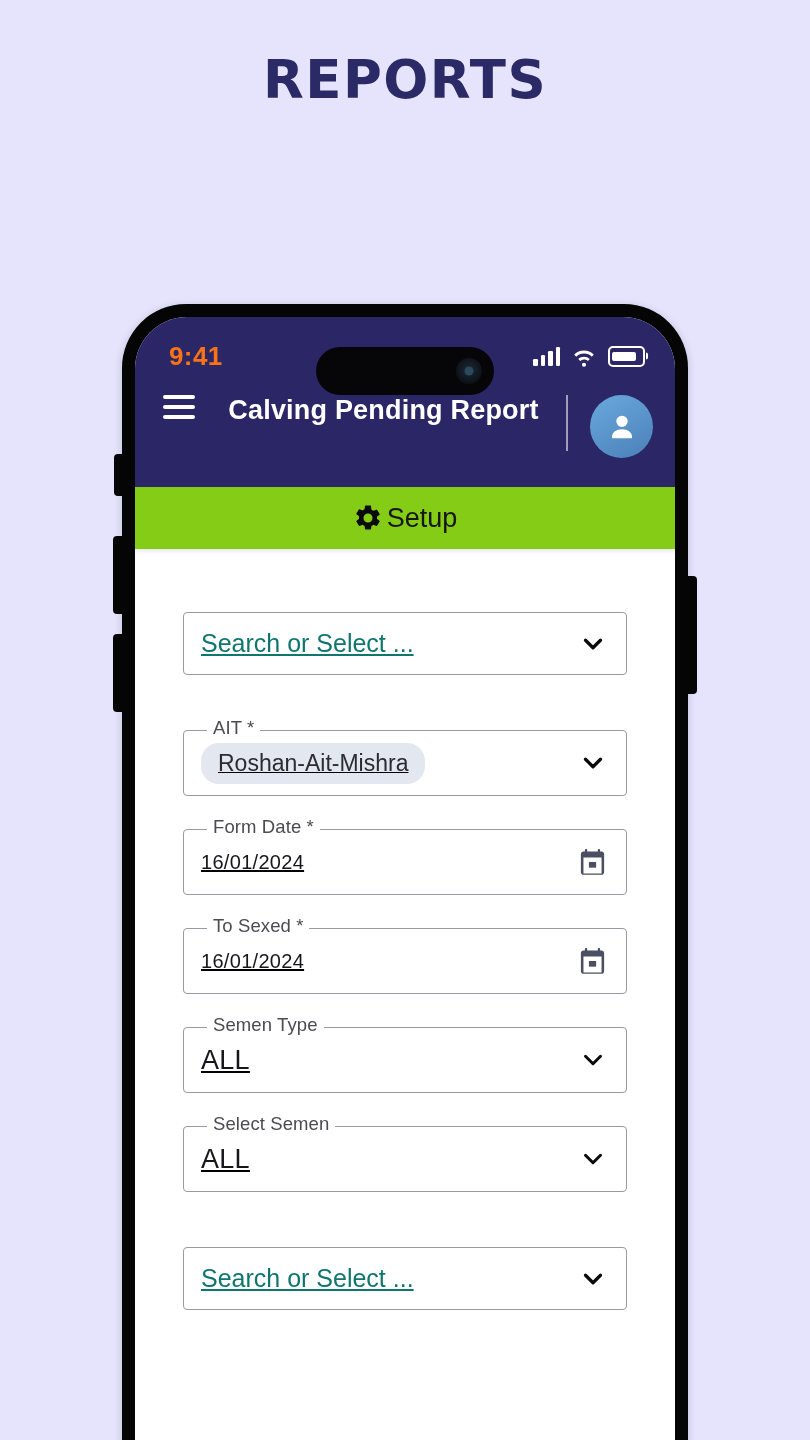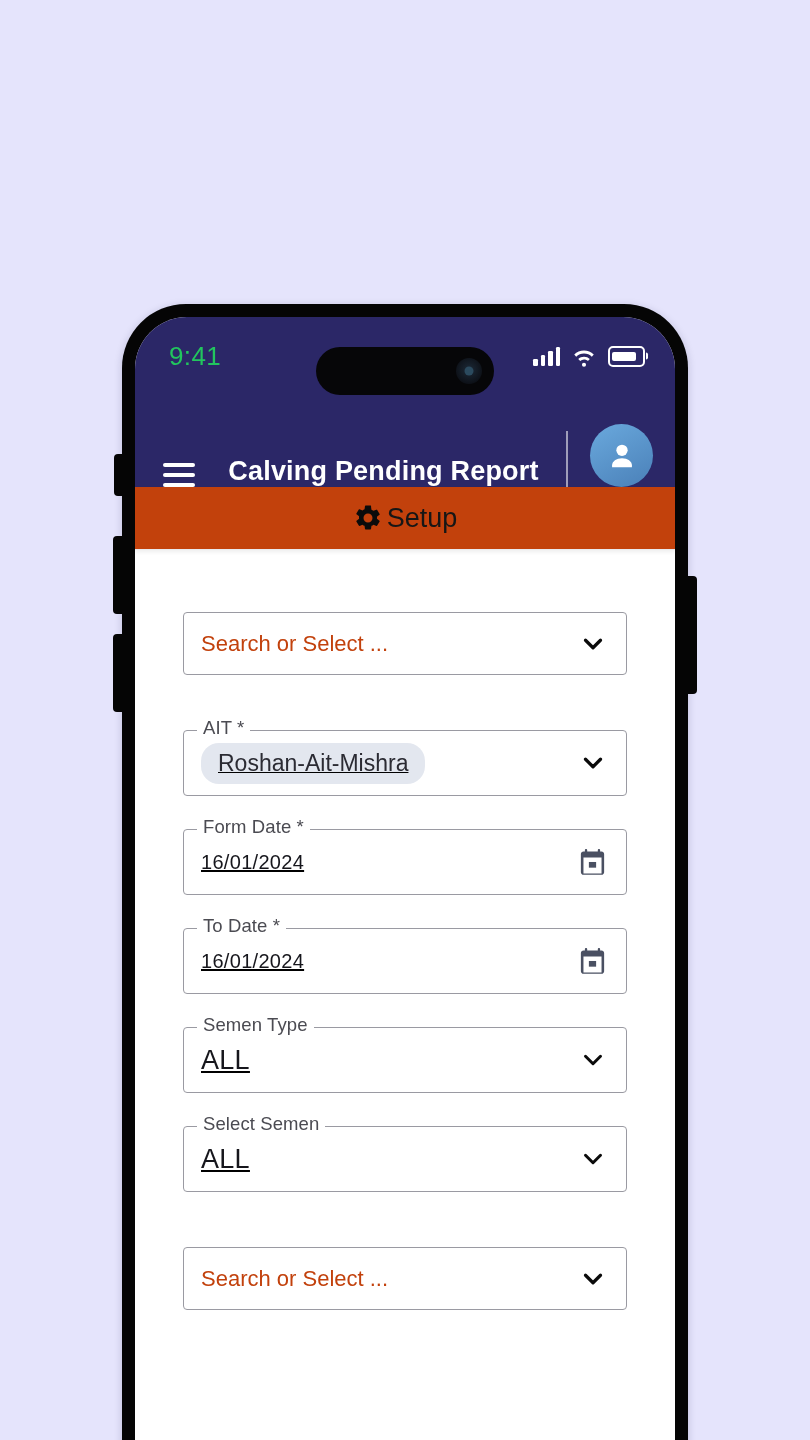--- a/index.html
+++ b/index.html
@@ -268,6 +268,7 @@
 <body>
 
 <div class="promo">
+  <div class="promo-title">REPORTS</div>
 </div>
 
 <div class="phone">

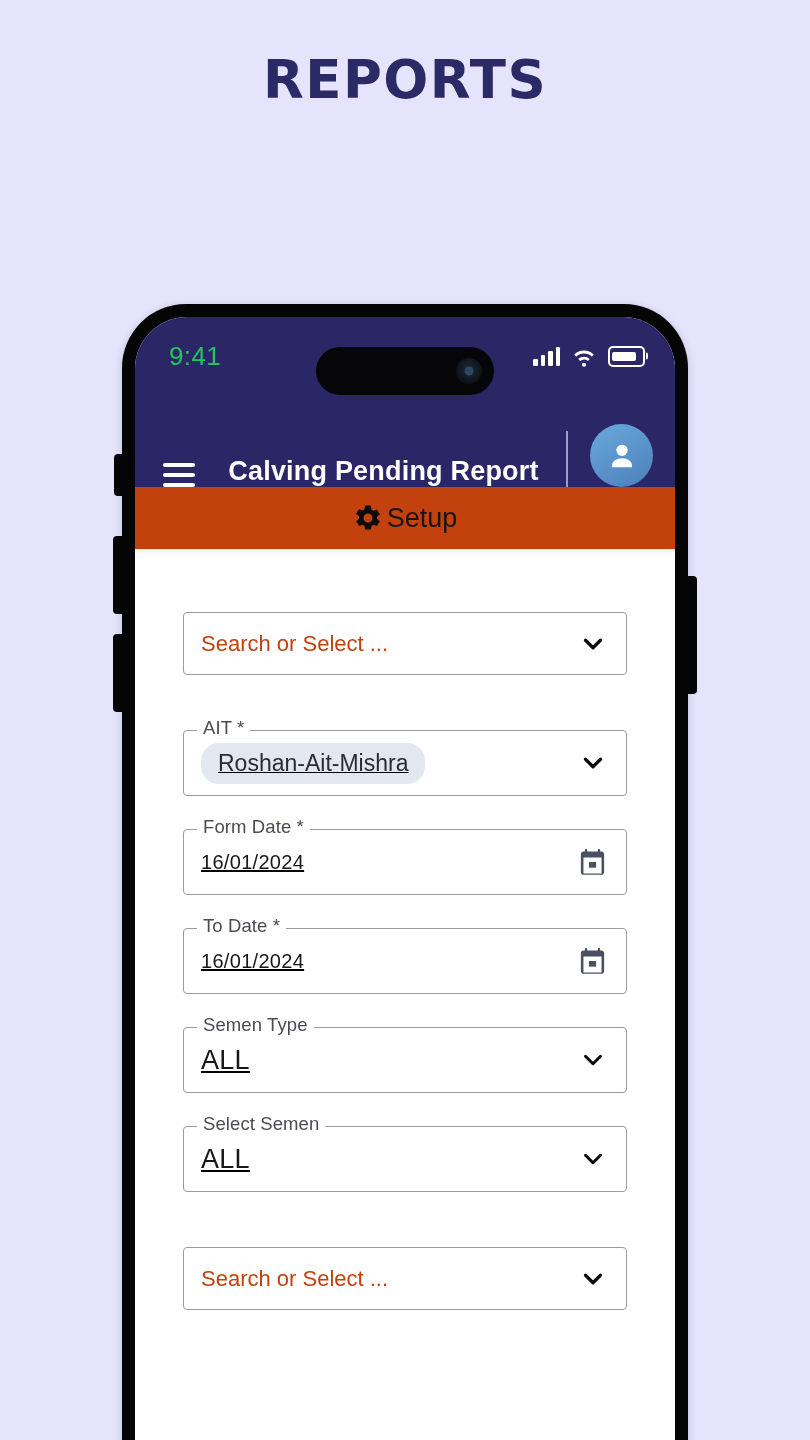--- a/index.html
+++ b/index.html
@@ -88,9 +88,9 @@
     position: relative;
   }
   .clock {
-    color: #22c55e;
+    color: #f97316;
     font-size: 26px;
-    font-weight: 400;
+    font-weight: 700;
     letter-spacing: .4px;
     z-index: 3;
   }

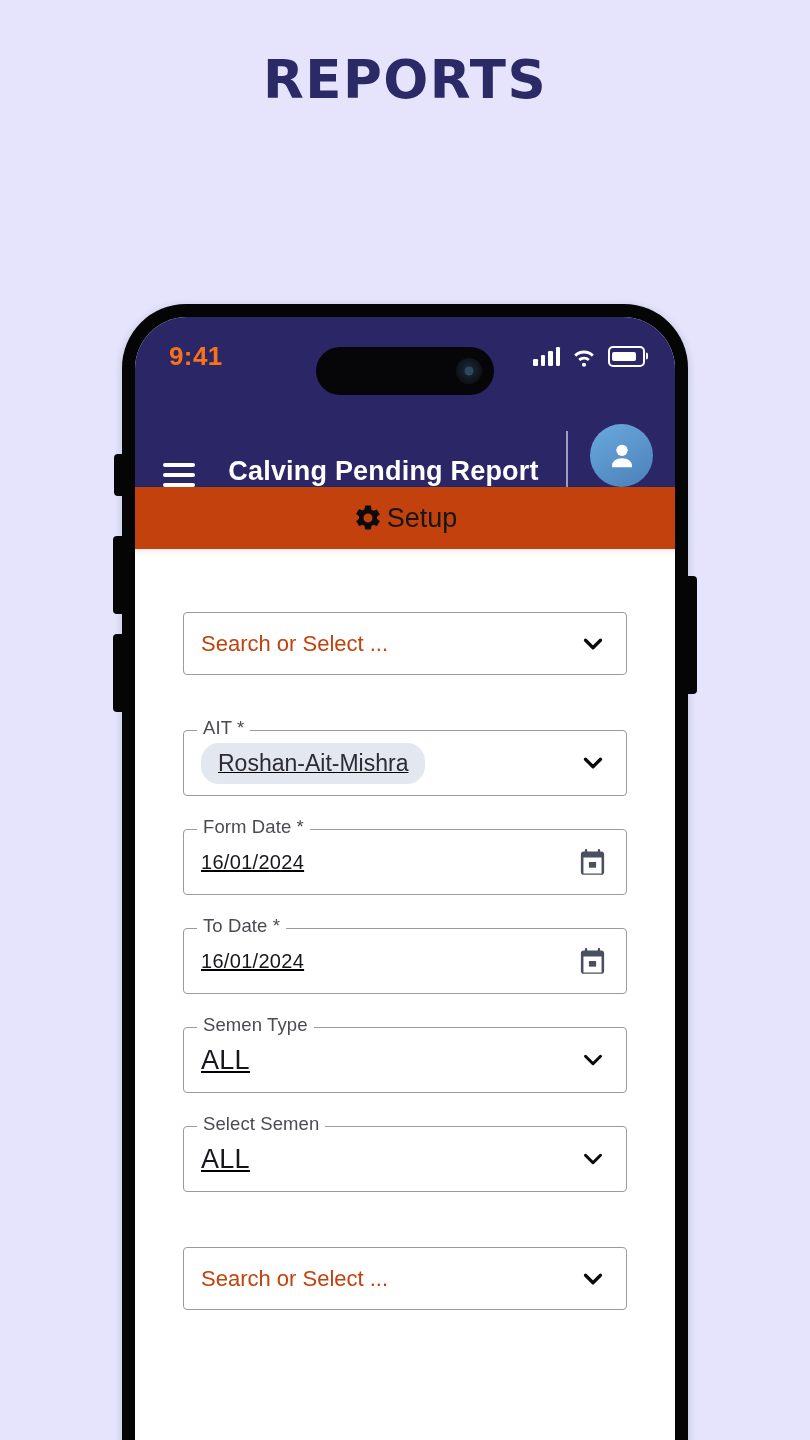--- a/index.html
+++ b/index.html
@@ -161,7 +161,7 @@
     height: 92px;
     background: #2b2767;
     display: flex;
-    align-items: flex-end;
+    align-items: flex-start;
     padding: 0 22px 0 28px;
     box-sizing: border-box;
   }

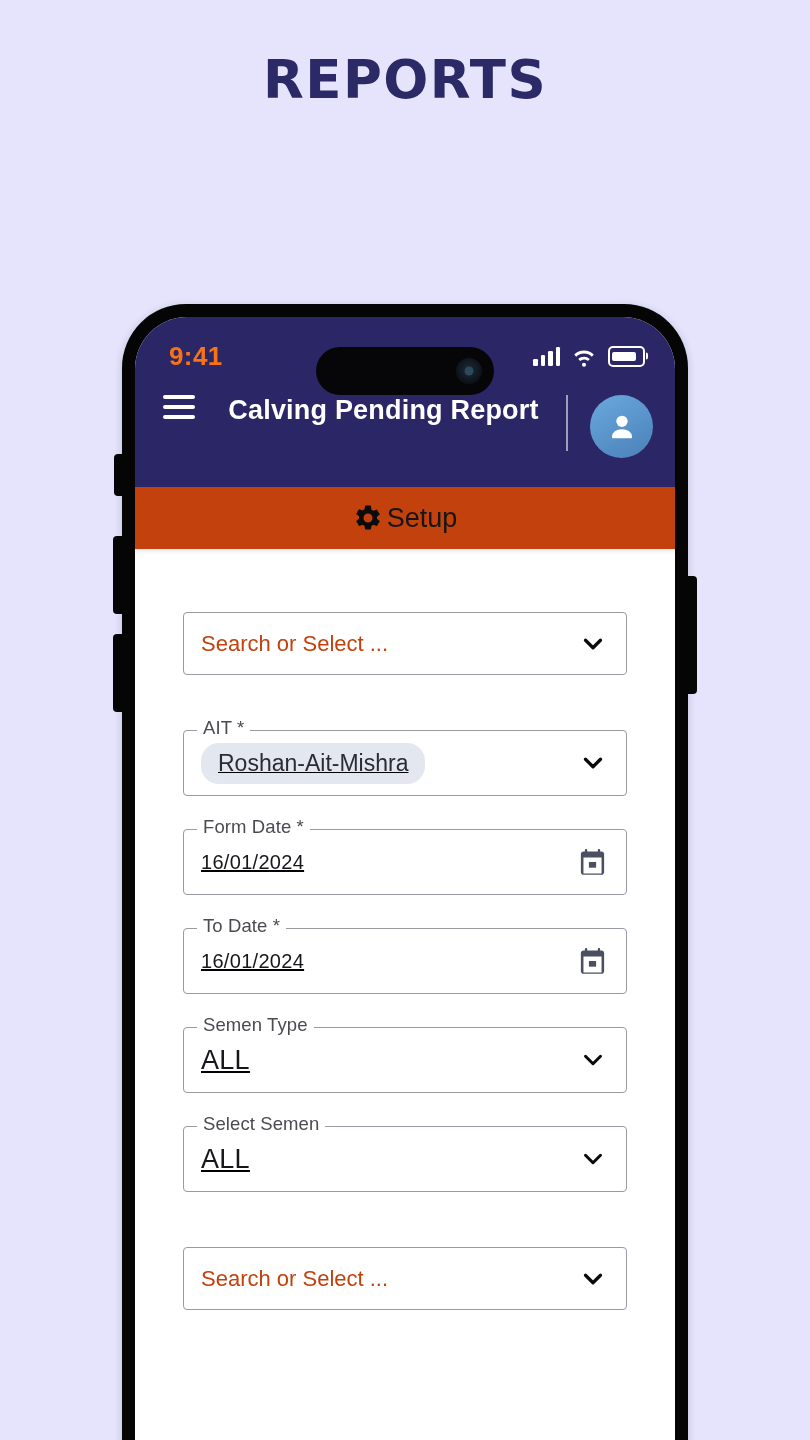--- a/index.html
+++ b/index.html
@@ -194,7 +194,7 @@
   
   .tabbar {
     height: 62px;
-    background: #c2410c;
+    background: #84cc16;
     display:flex; align-items:center; justify-content:center;
     gap: 4px;
     border-bottom: 1px solid #e9e9ef;

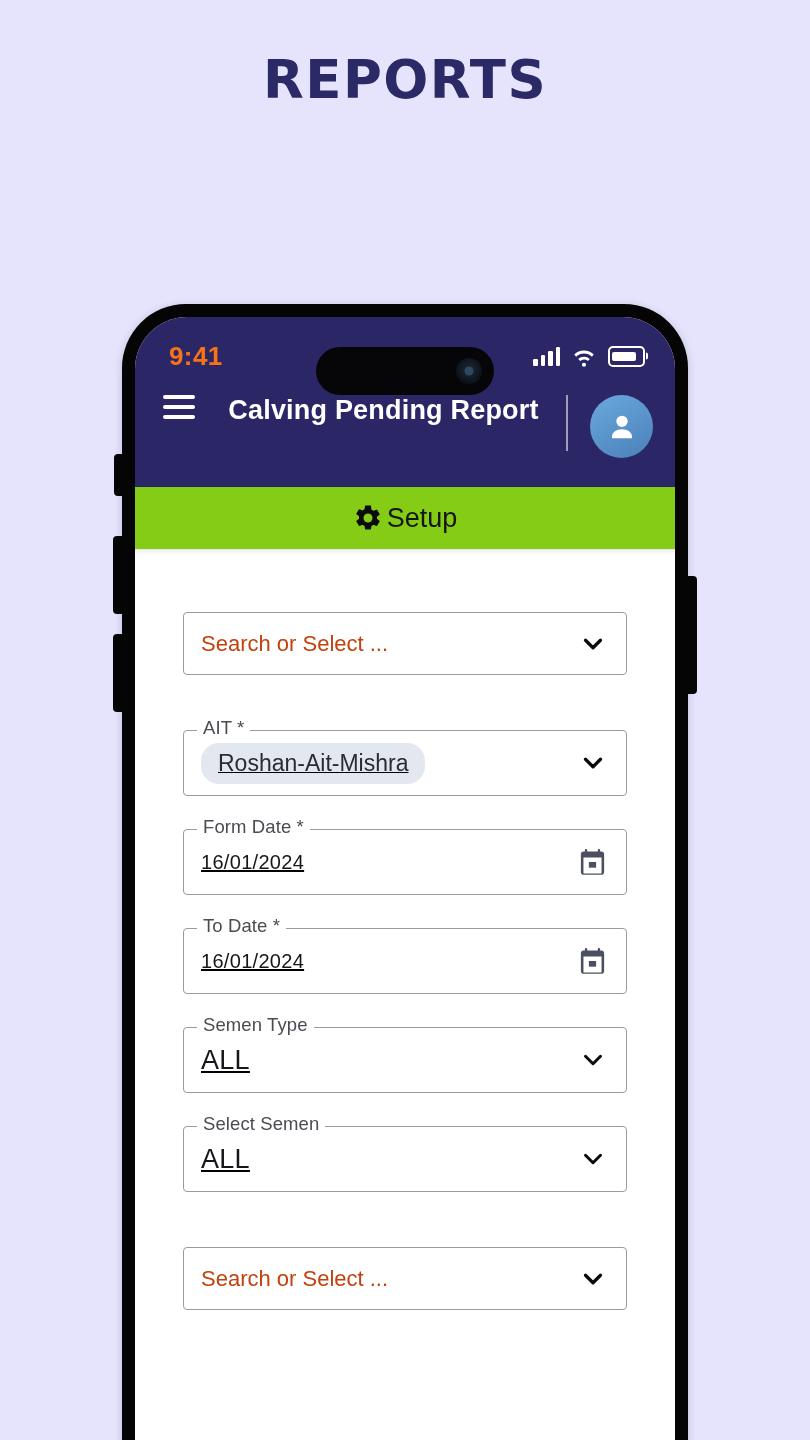--- a/index.html
+++ b/index.html
@@ -243,8 +243,9 @@
   }
   .placeholder {
     flex: 1;
-    font-size: 22px;
-    color: #c2410c;
+    font-size: 25px;
+    color: #0f766e;
+    text-decoration: underline;
   }
   .value {
     flex: 1;

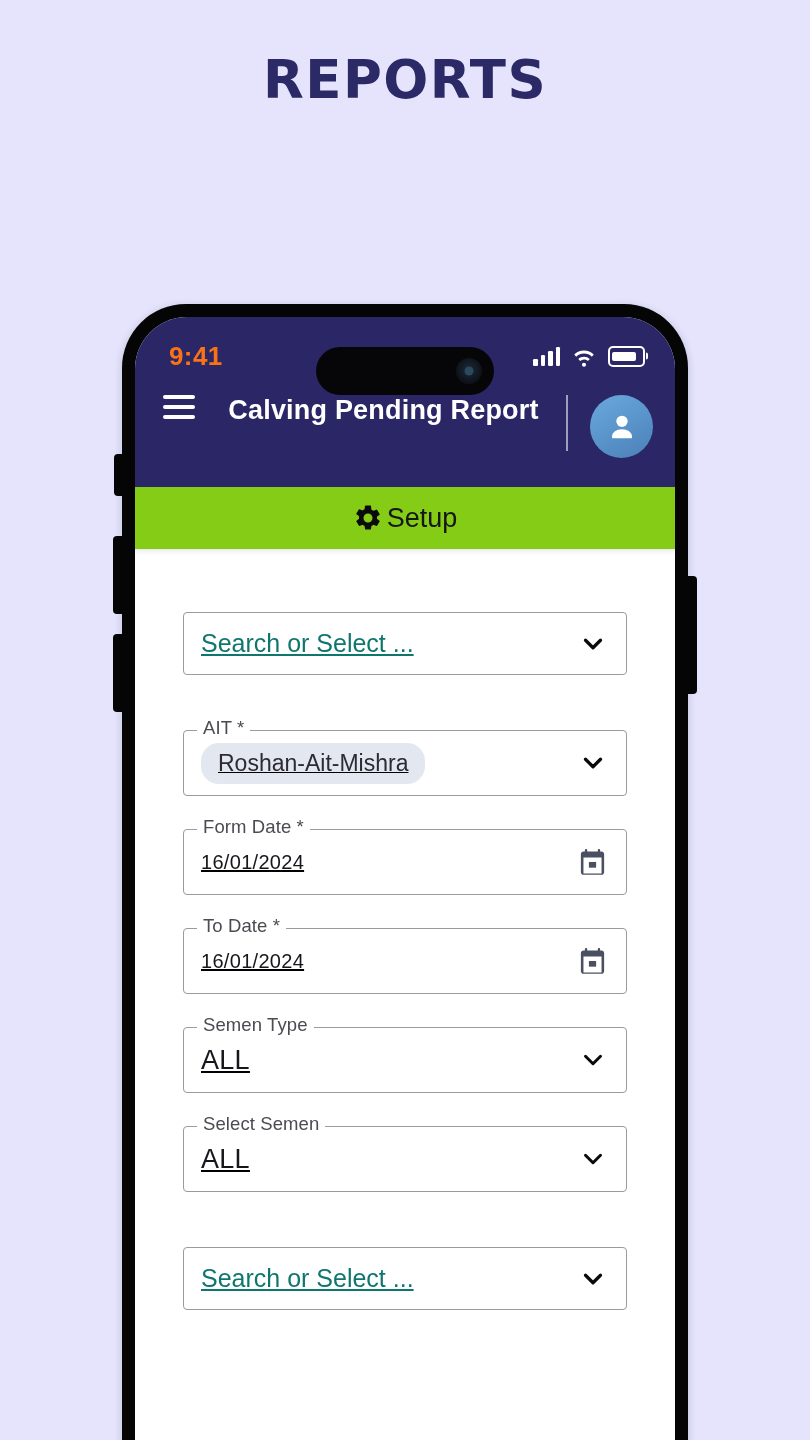--- a/index.html
+++ b/index.html
@@ -232,7 +232,7 @@
   .field-label {
     position: absolute;
     top: -11px;
-    left: 14px;
+    left: 24px;
     background: #fff;
     padding: 0 6px;
     font-size: 18.5px;

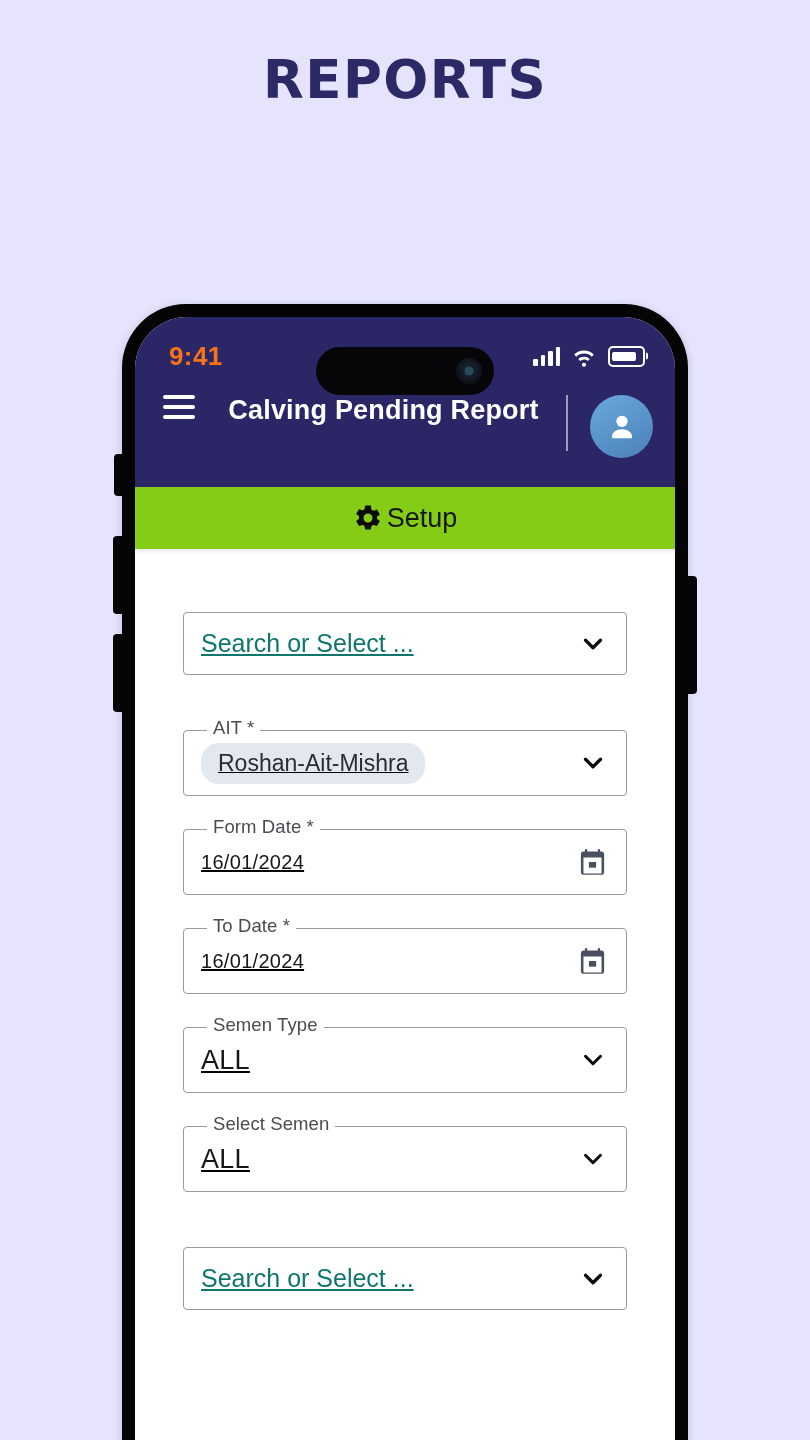--- a/index.html
+++ b/index.html
@@ -362,7 +362,7 @@
       </div>
 
       <div class="field">
-        <span class="field-label">To Date *</span>
+        <span class="field-label">To Sexed *</span>
         <div class="fieldbox tall">
           <span class="value">16/01/2024</span>
           <svg class="cal" viewBox="0 0 24 24">

